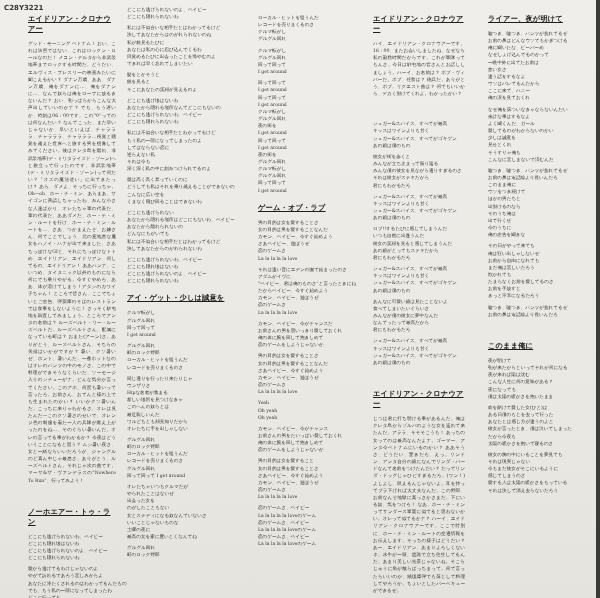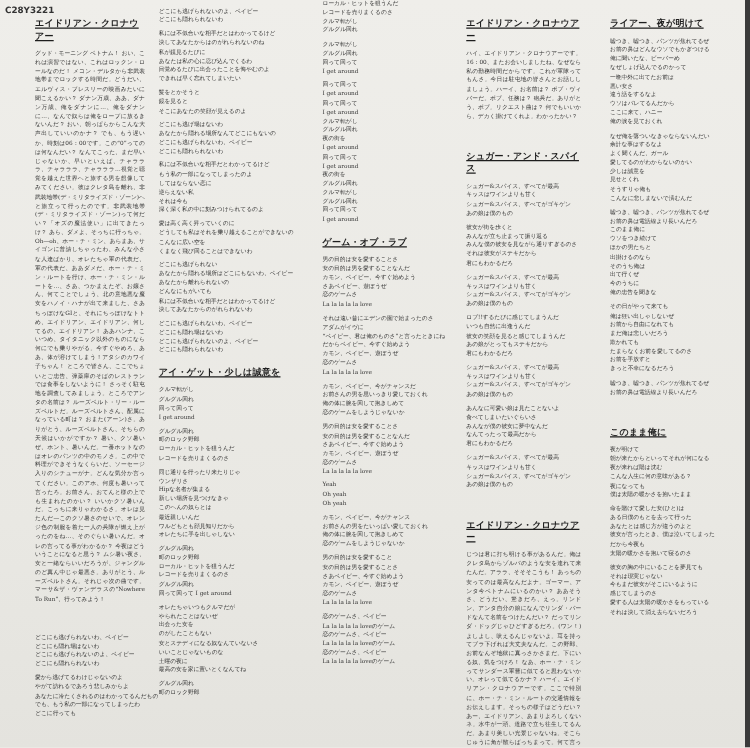--- a/index.html
+++ b/index.html
@@ -262,7 +262,6 @@
       </div>
       <div class="spacer"></div>
       <div class="section">
-        <div class="title">シュガー・アンド・スパイス</div>
         <div class="stanza">
           <div class="line">シュガー&amp;スパイス、すべてが最高</div>
           <div class="line">キッスはワインよりも甘く</div>

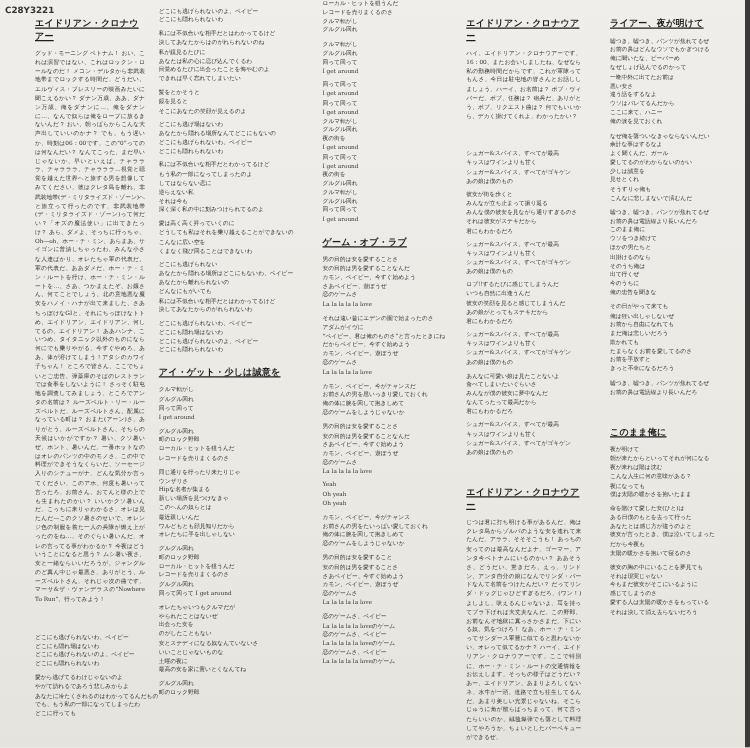--- a/index.html
+++ b/index.html
@@ -160,7 +160,7 @@
         </div>
       </div>
     </div>
-  <div class="col" id="col2" style="left:258px; width:90px; top:0;">
+  <div class="col" id="col2" style="left:258px; width:90px; top:14px;">
       <div class="section">
         <div class="stanza">
           <div class="line">ローカル・ヒットを狙うんだ</div>

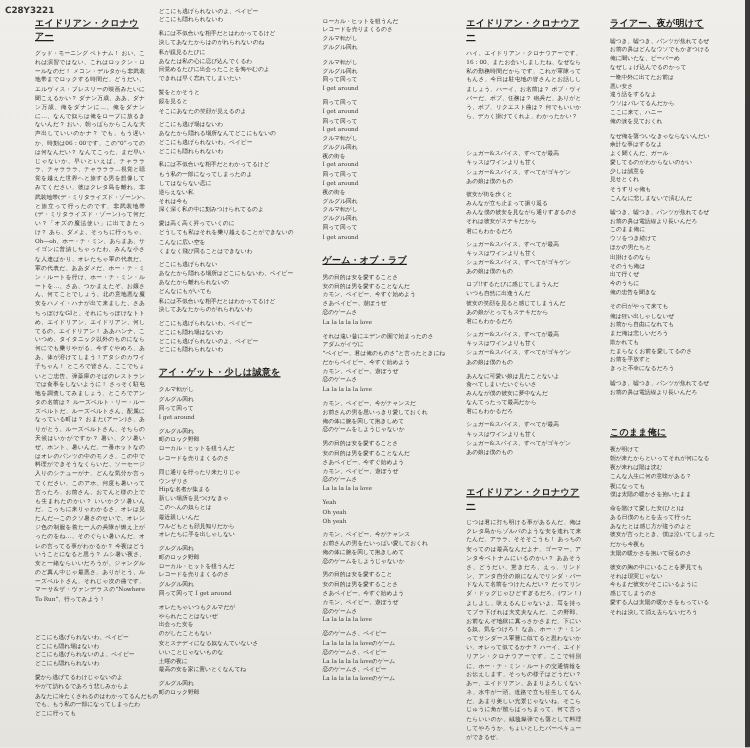--- a/index.html
+++ b/index.html
@@ -43,6 +43,7 @@
       </div>
       <div class="spacer"></div>
       <div class="section">
+        <div class="title">ノーホエアー・トゥ・ラン</div>
         <div class="stanza">
           <div class="line">どこにも逃げられないわ、ベイビー</div>
           <div class="line">どこにも隠れ場はないわ</div>

